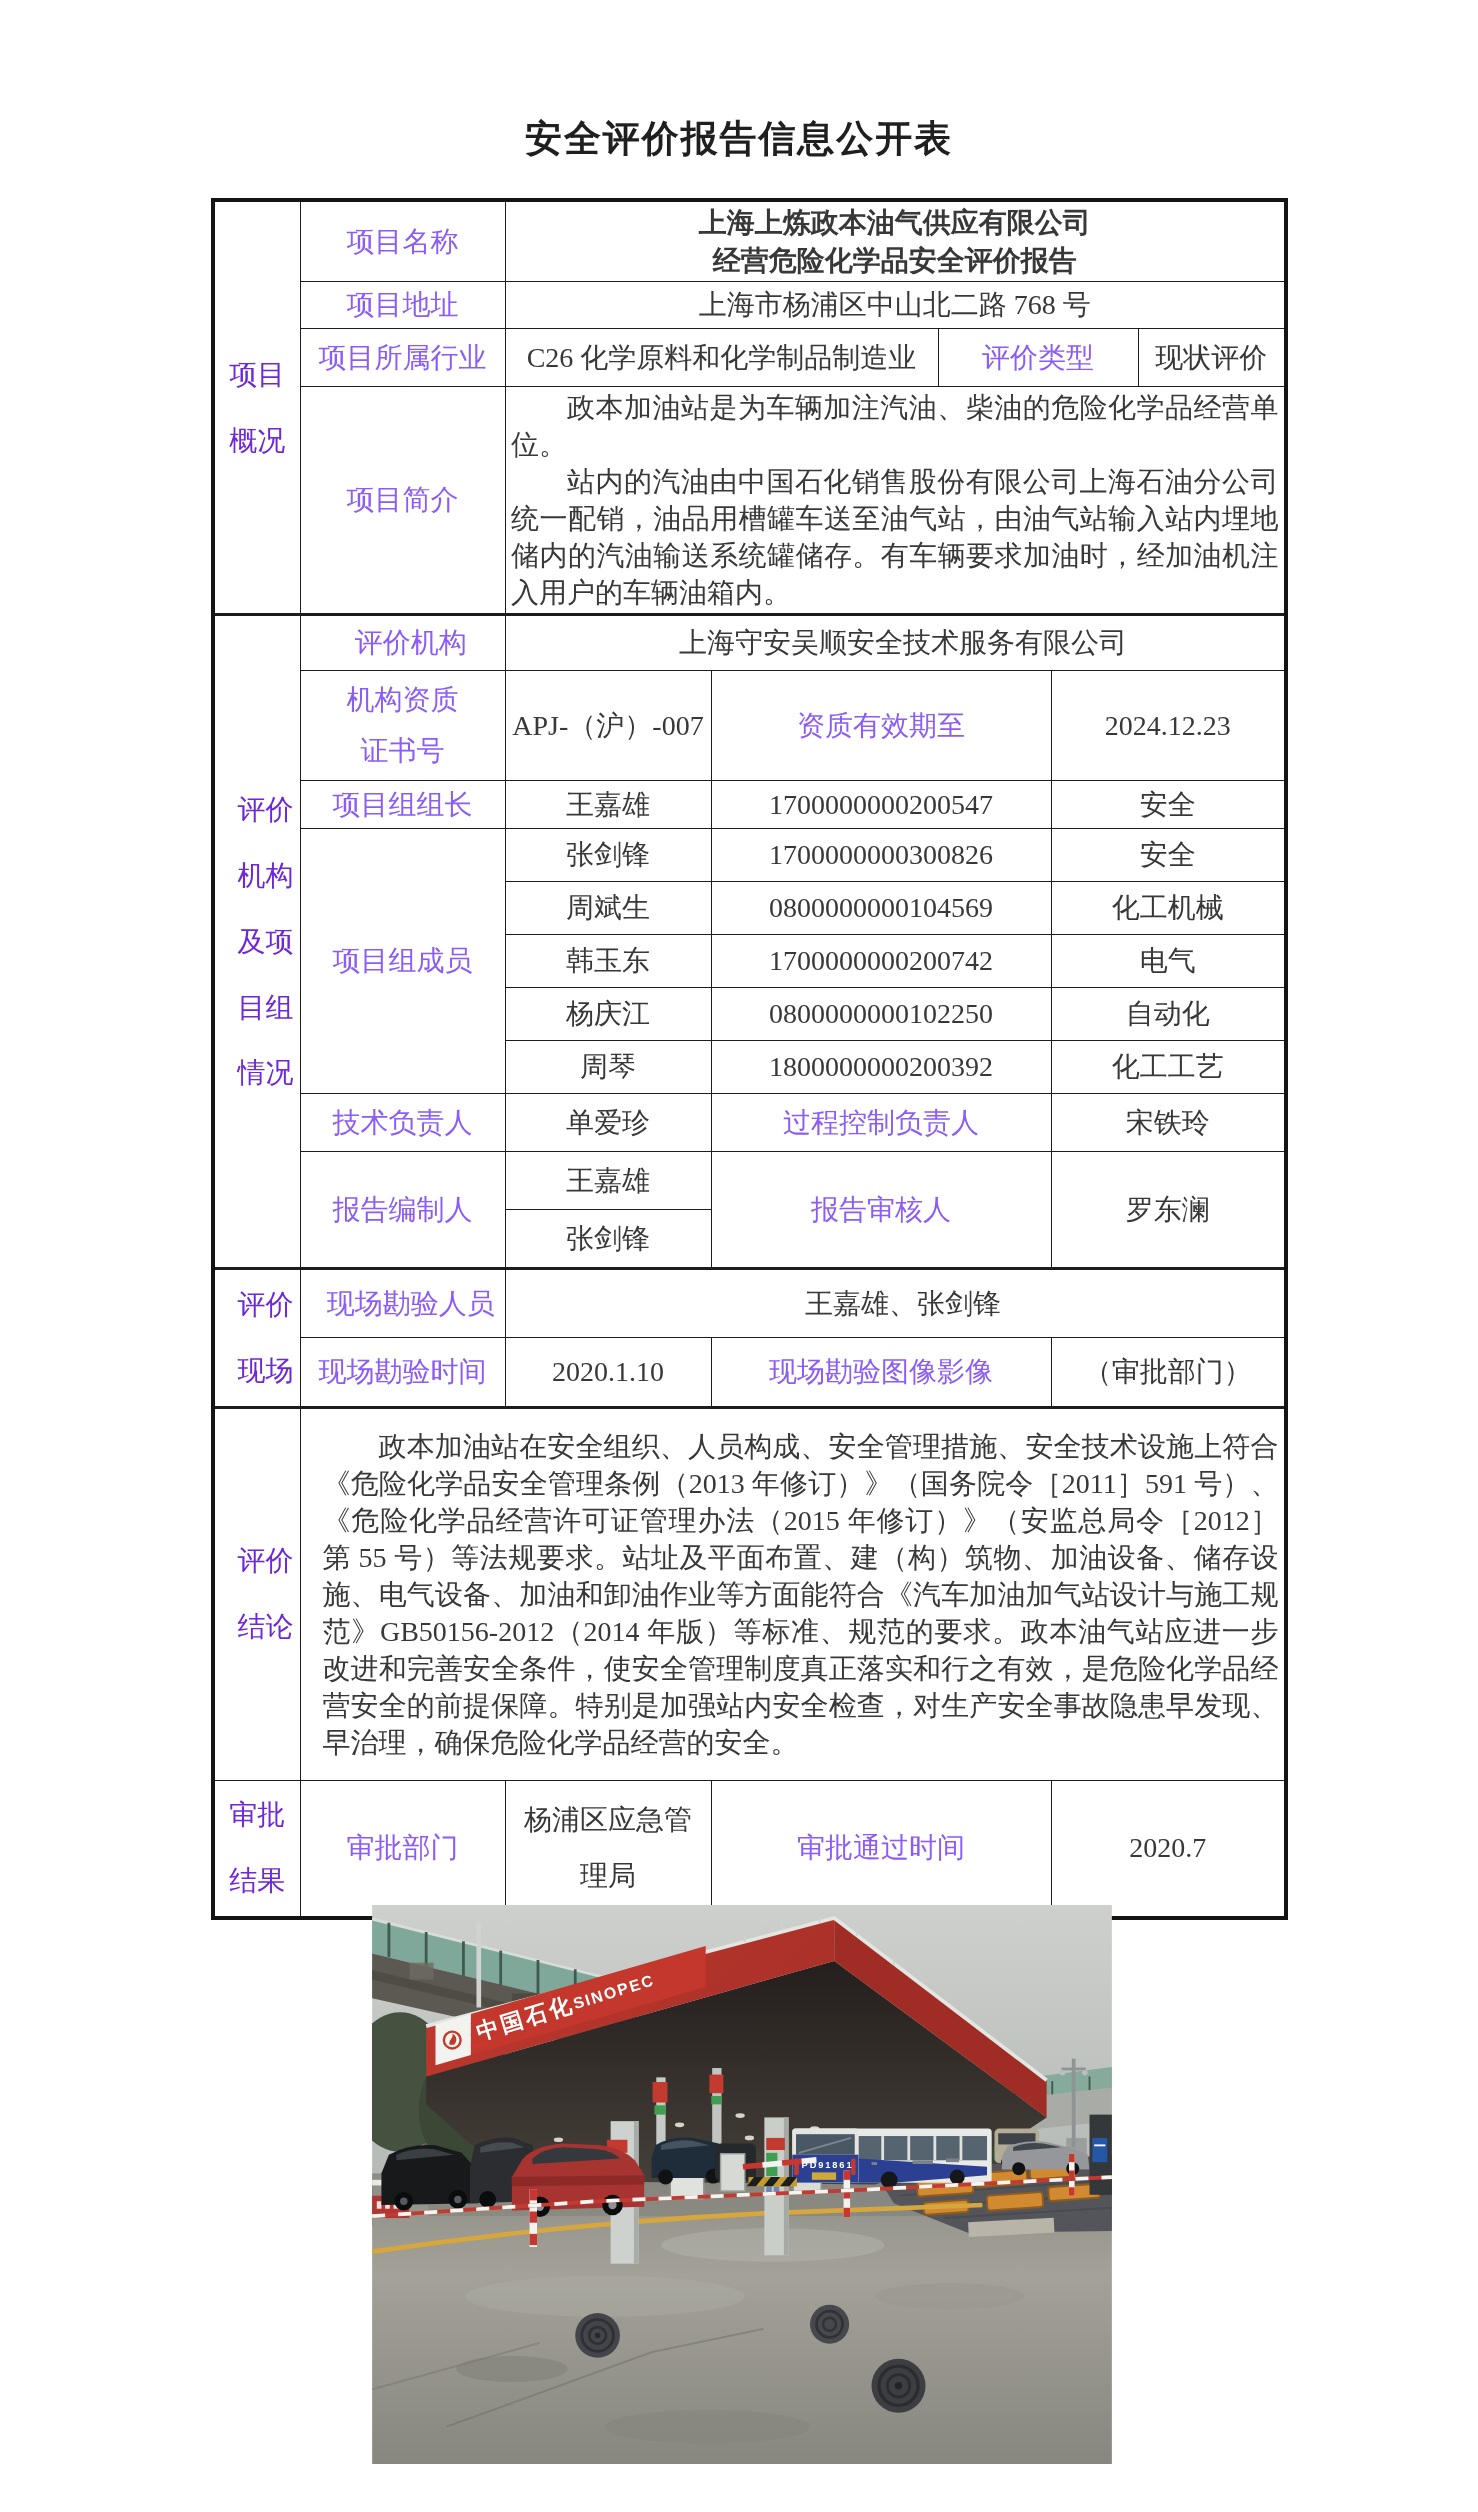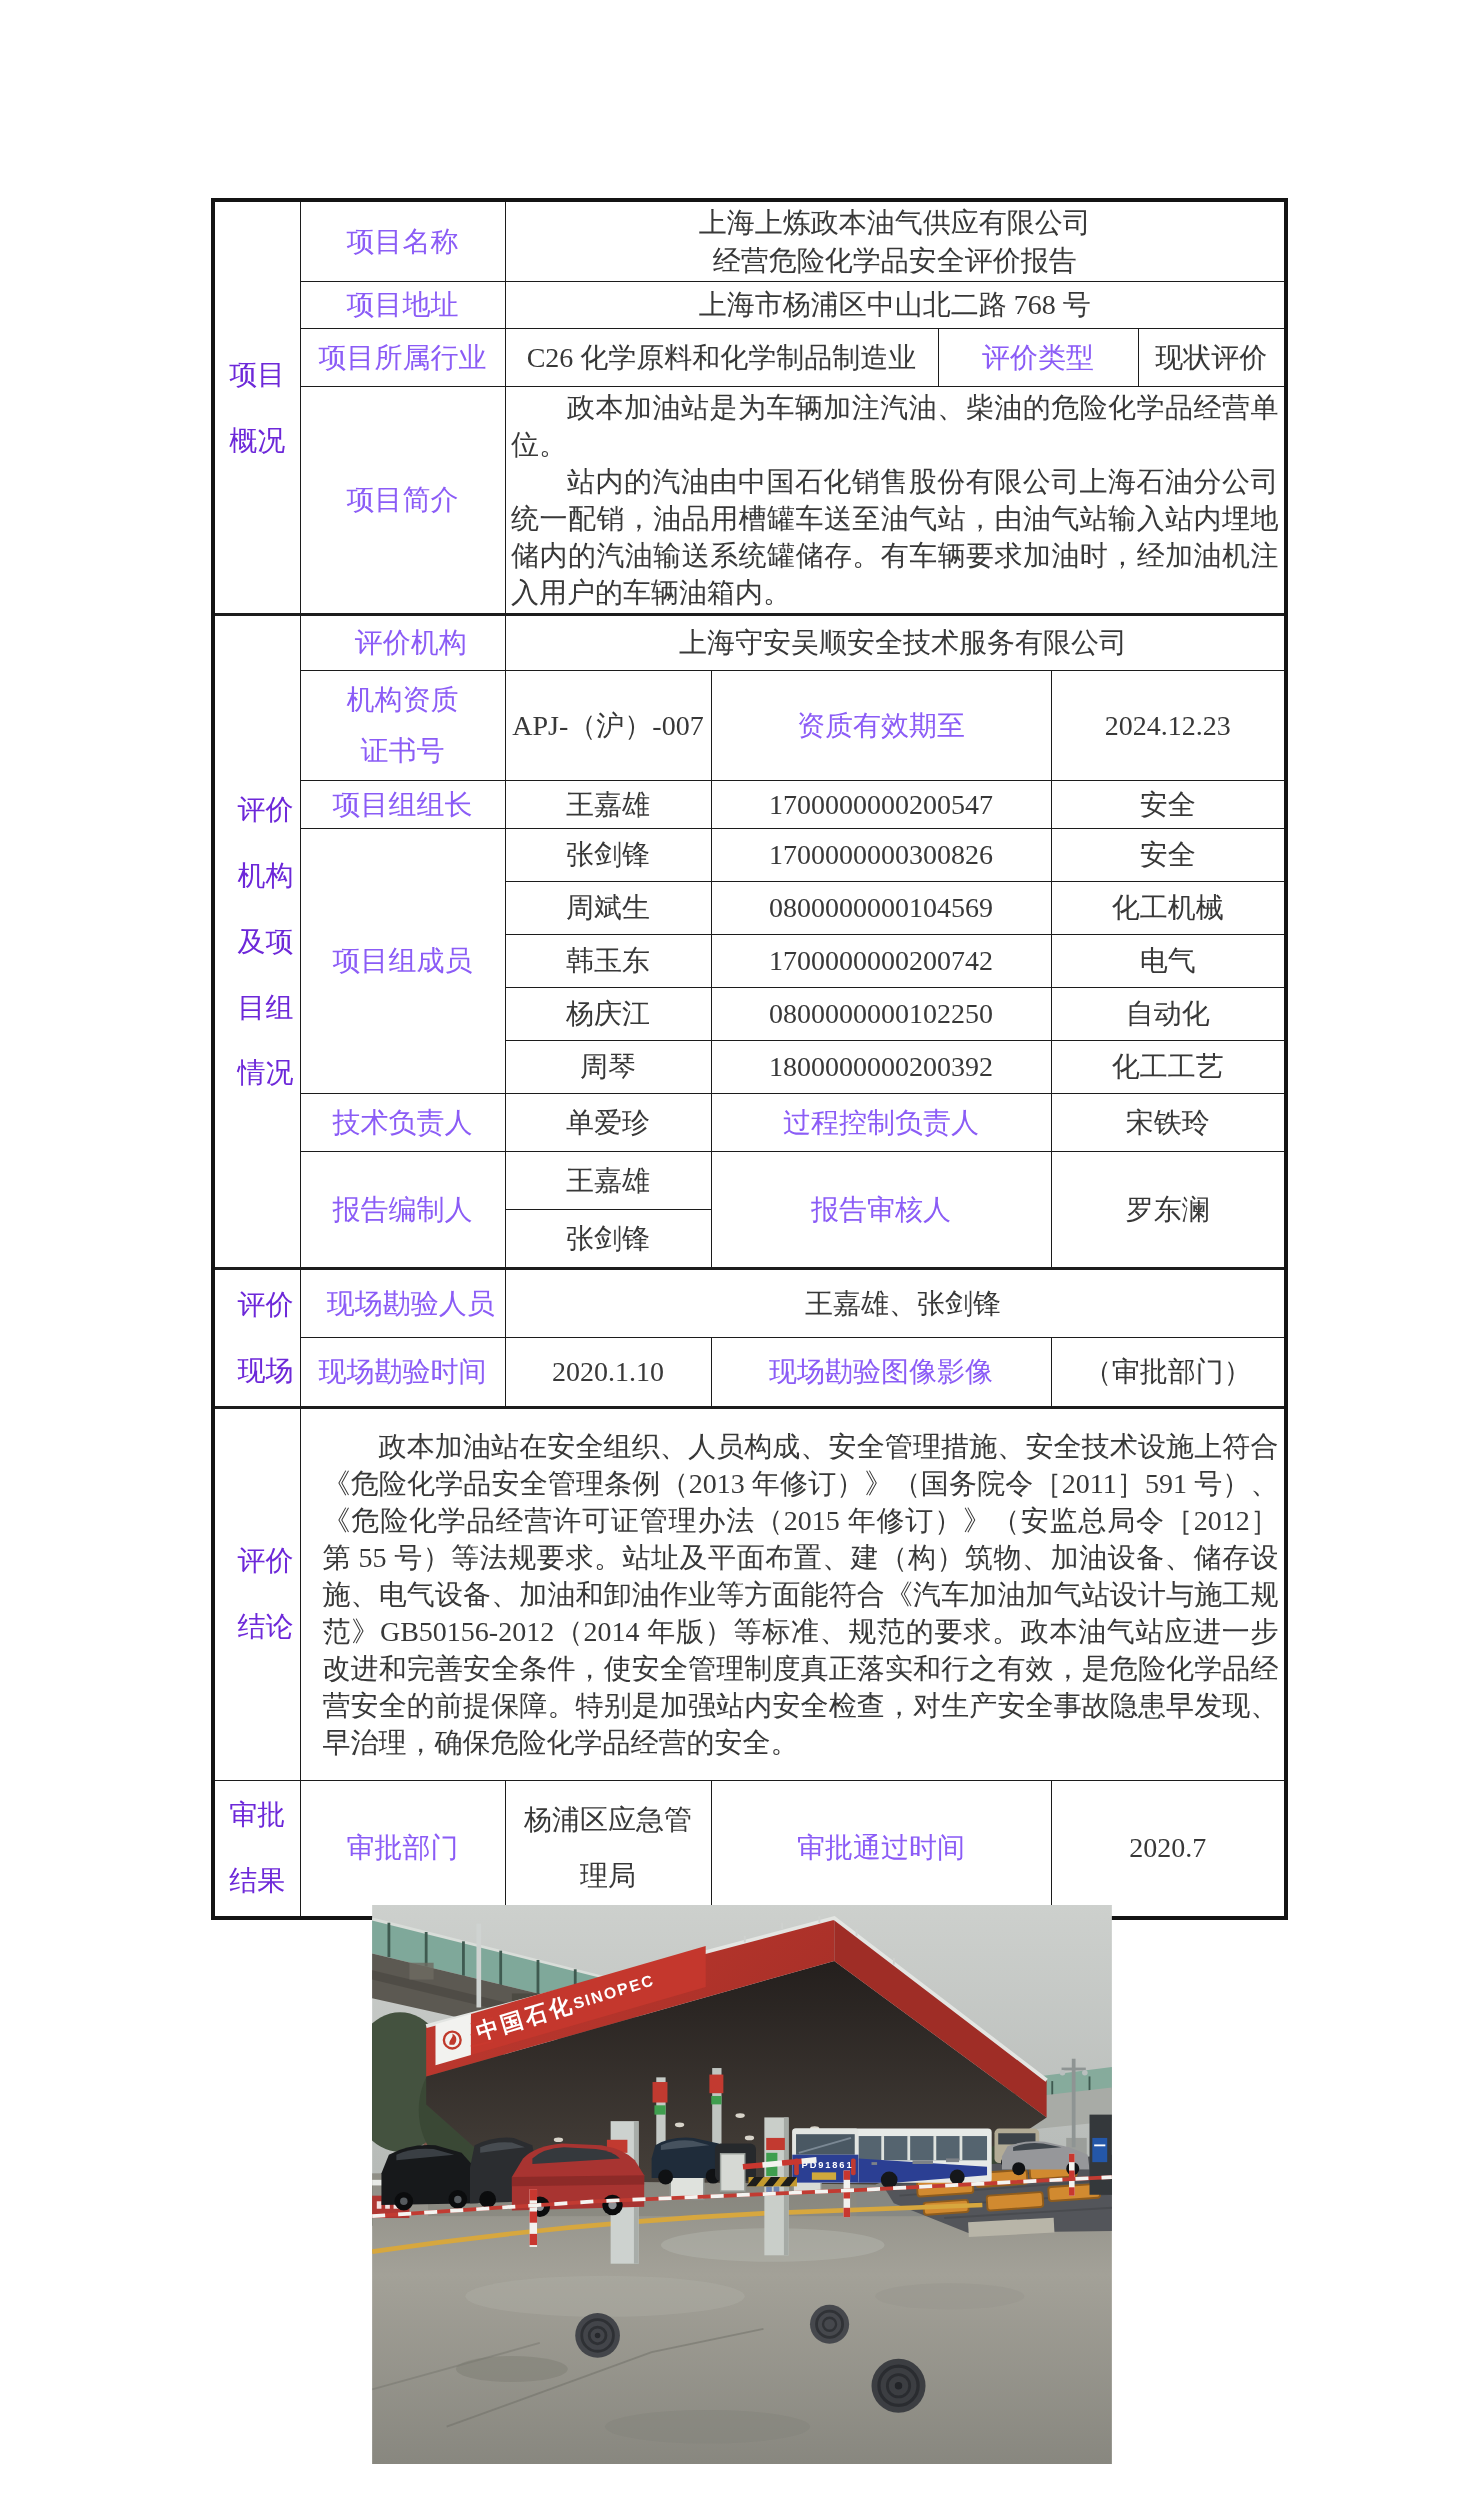--- a/index.html
+++ b/index.html
@@ -31,6 +31,7 @@
 
 <div class="page">
 
+  <div class="doc-title">安全评价报告信息公开表</div>
 
   <table class="info">
     <colgroup>

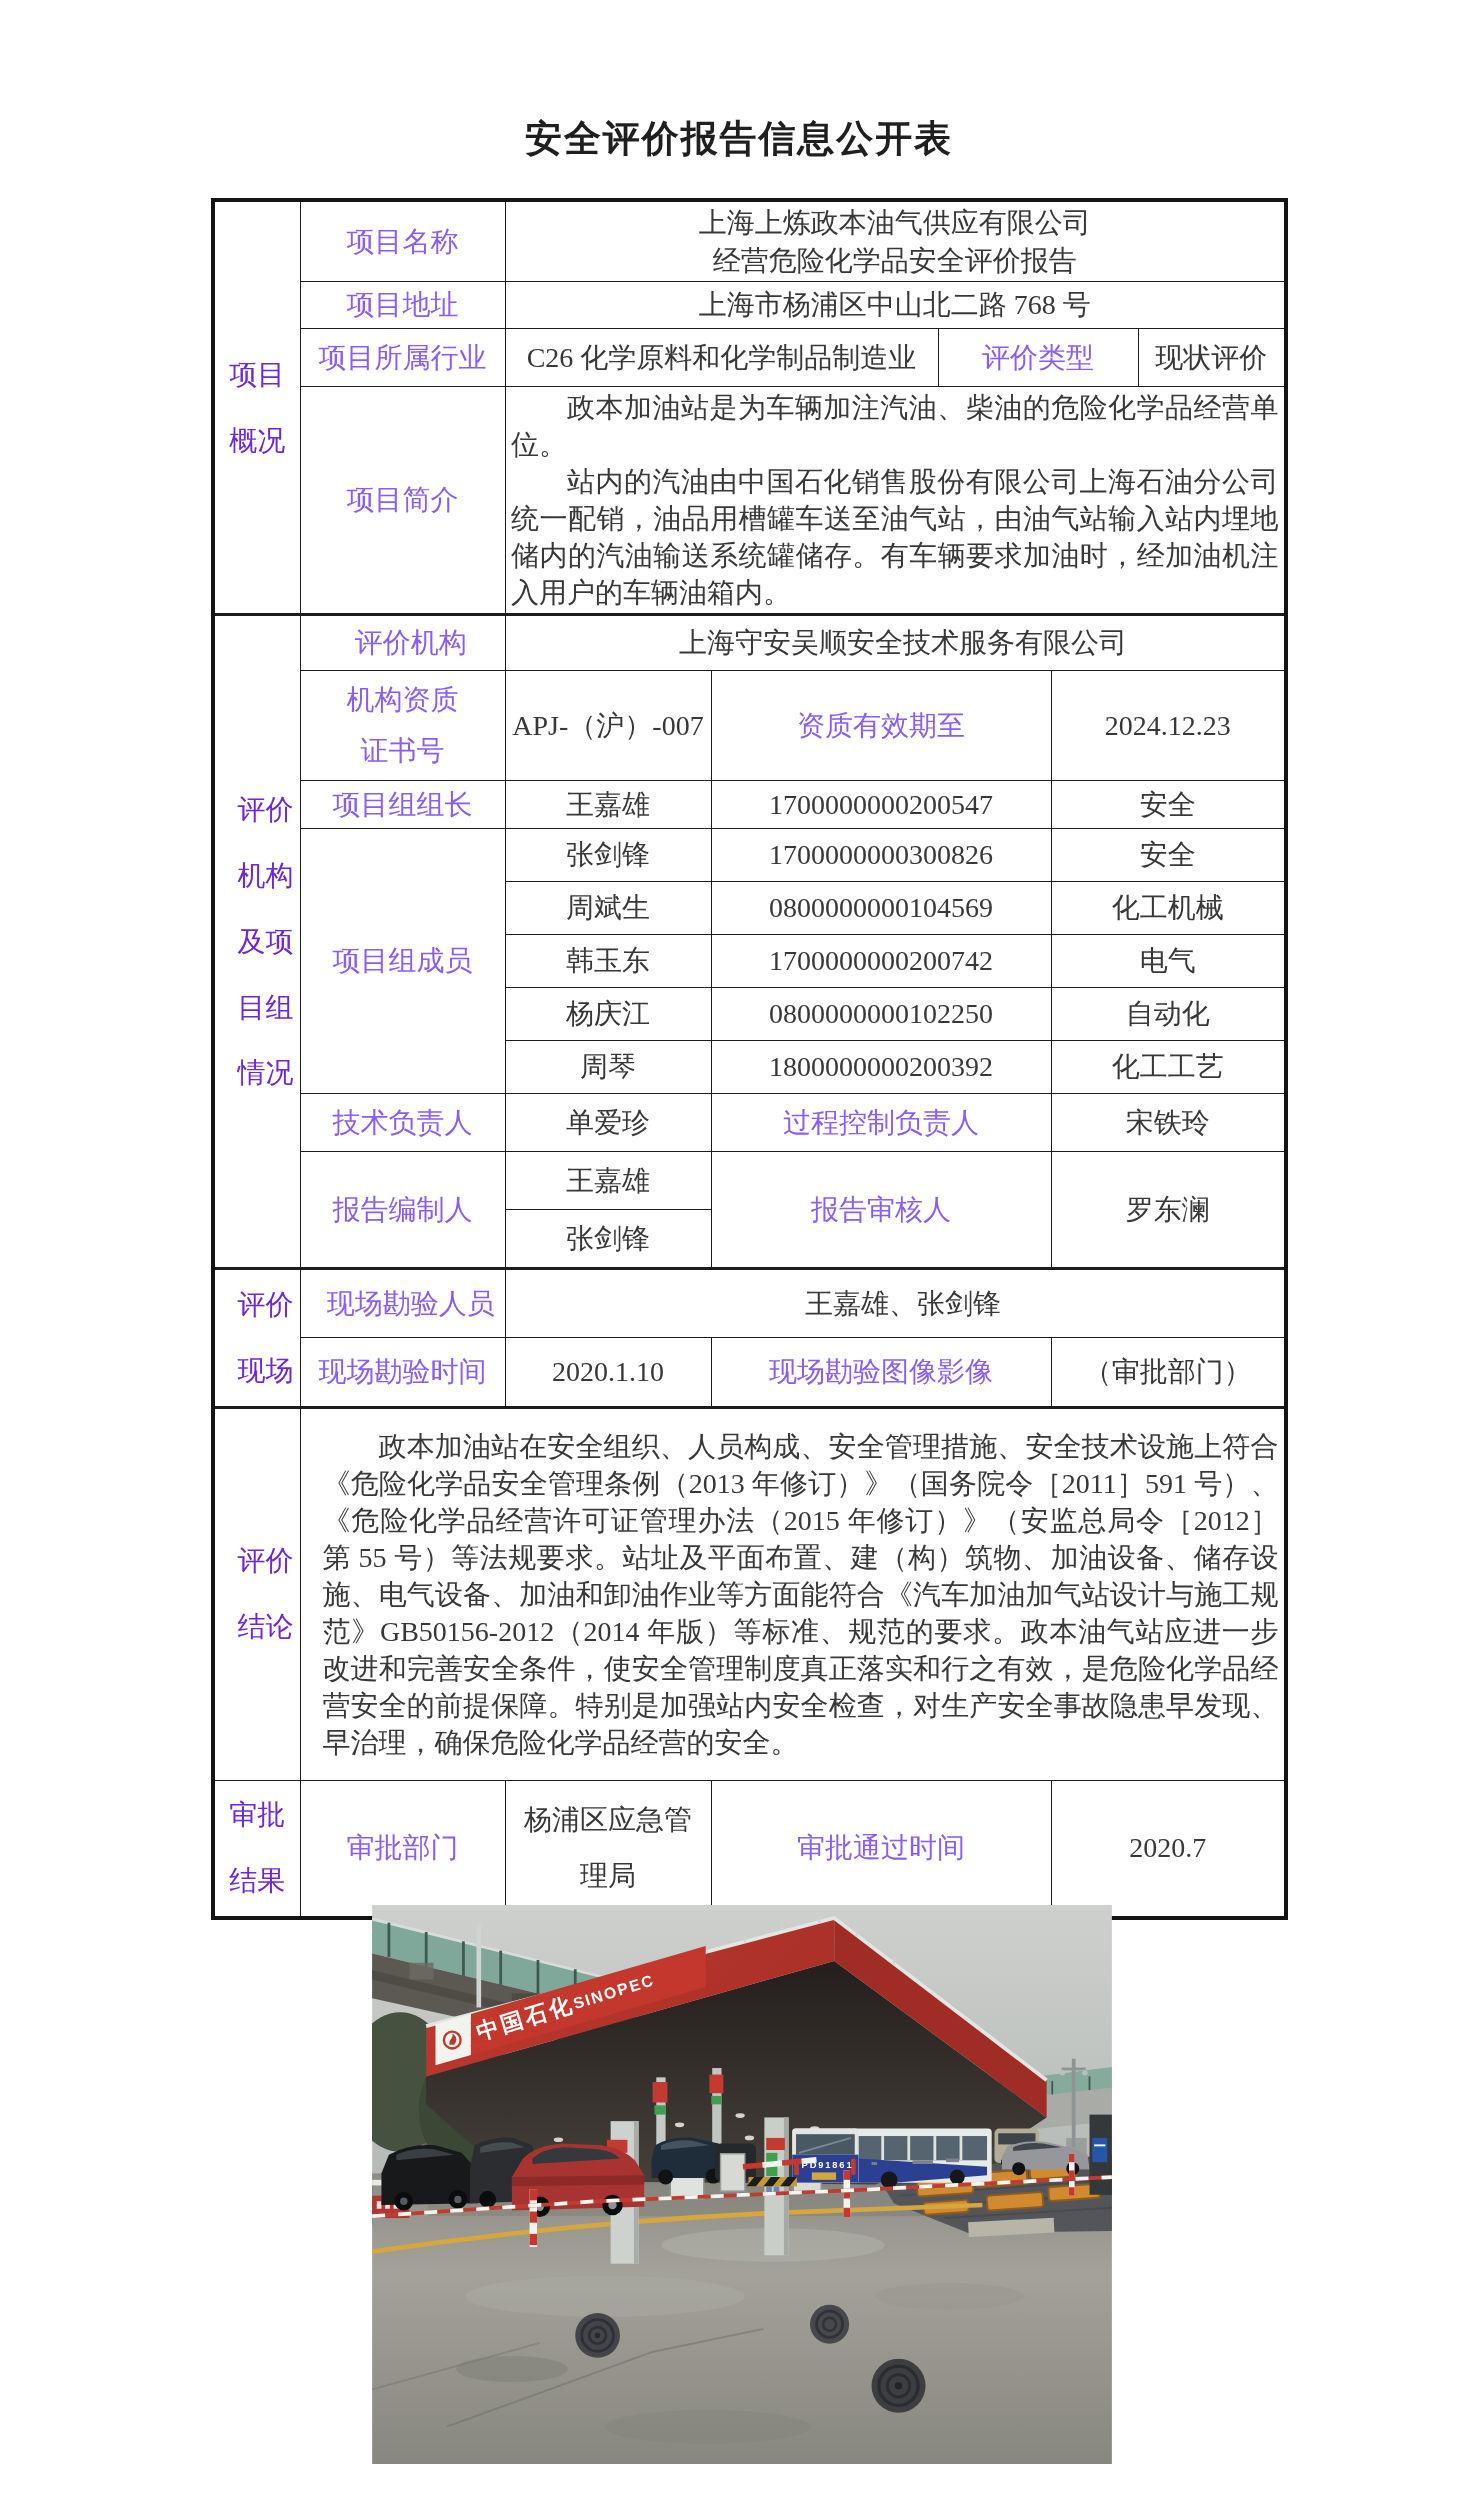--- a/index.html
+++ b/index.html
@@ -19,7 +19,7 @@
   .para{text-indent:2em;}
   .blockw4{display:block;width:4.6em;margin:0 auto;word-break:break-all;line-height:1.8;}
   .blockw6{display:block;width:6.4em;margin:0 auto;word-break:break-all;line-height:1.7;text-align:center;}
-  .twoline{line-height:1.35;}
+  .twoline{line-height:1.35;font-weight:bold;}
   .h84{height:78px}.h50{height:47px}.h62{height:58px}.h238{height:222px}.h60{height:56px}
   .h118{height:110px}.h52{height:48px}.h57{height:53px}.h63{height:59px}.h55{height:51px}
   .h400{height:373px}.h130{height:121px}

